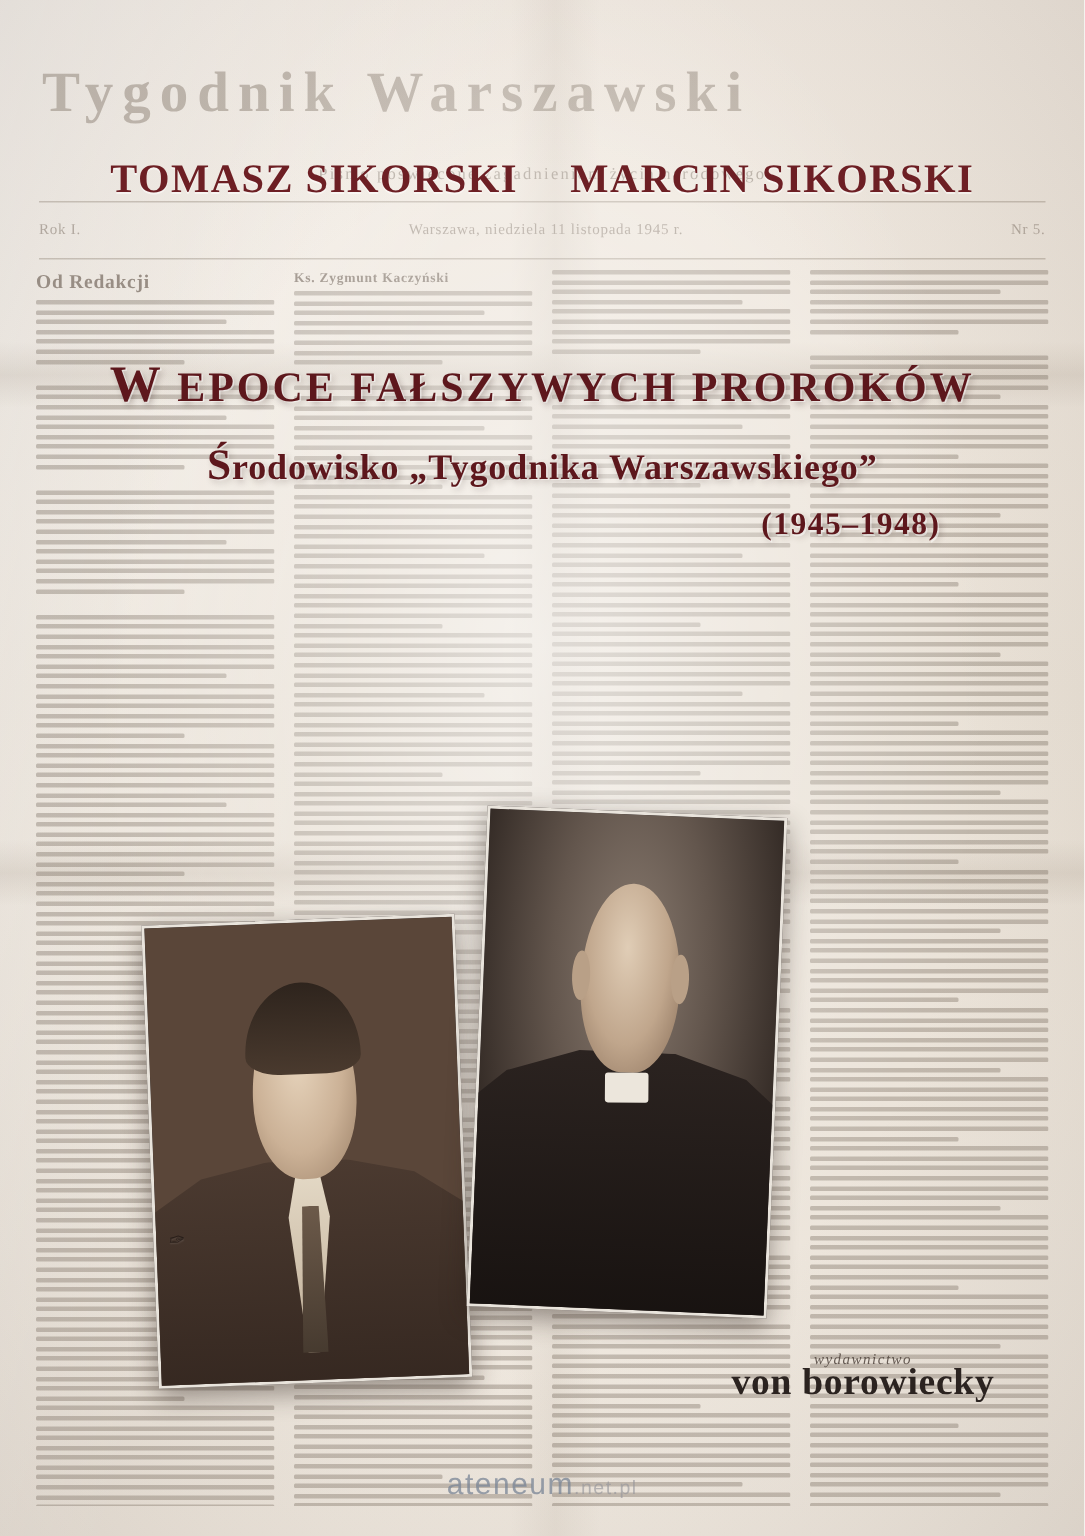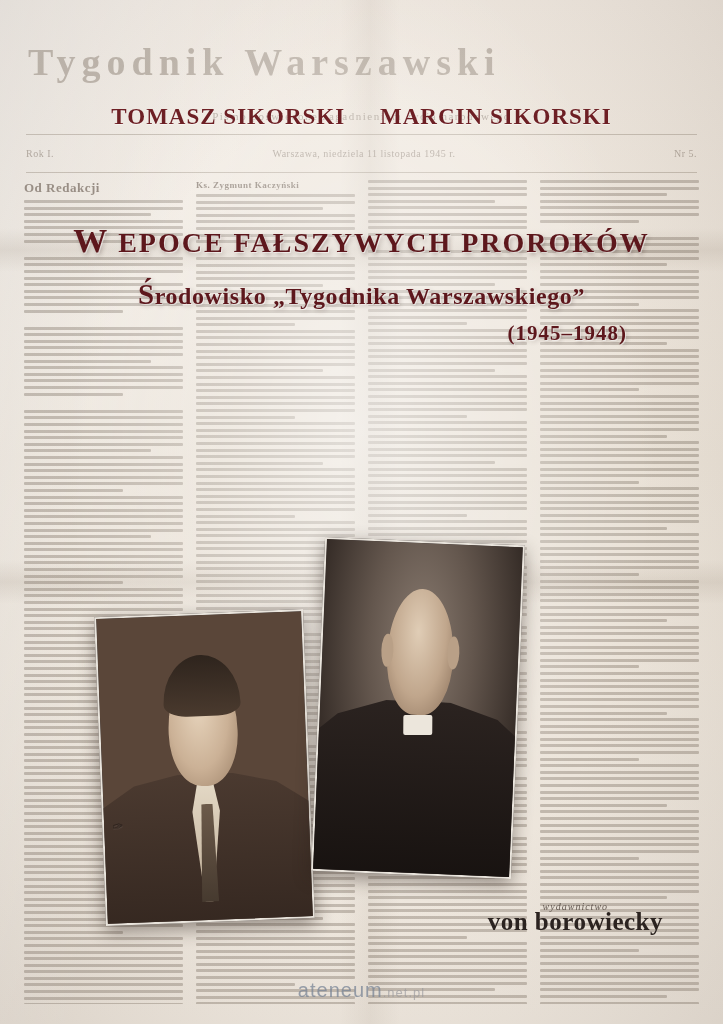--- a/index.html
+++ b/index.html
@@ -151,7 +151,7 @@
   .authors span {
     font-family: "Liberation Serif", serif;
     font-weight: bold;
-    font-size: 23px;
+    font-size: 27px;
     color: #6d1f24;
     letter-spacing: 1px;
     text-shadow: 0 1px 0 rgba(255,255,255,0.5);

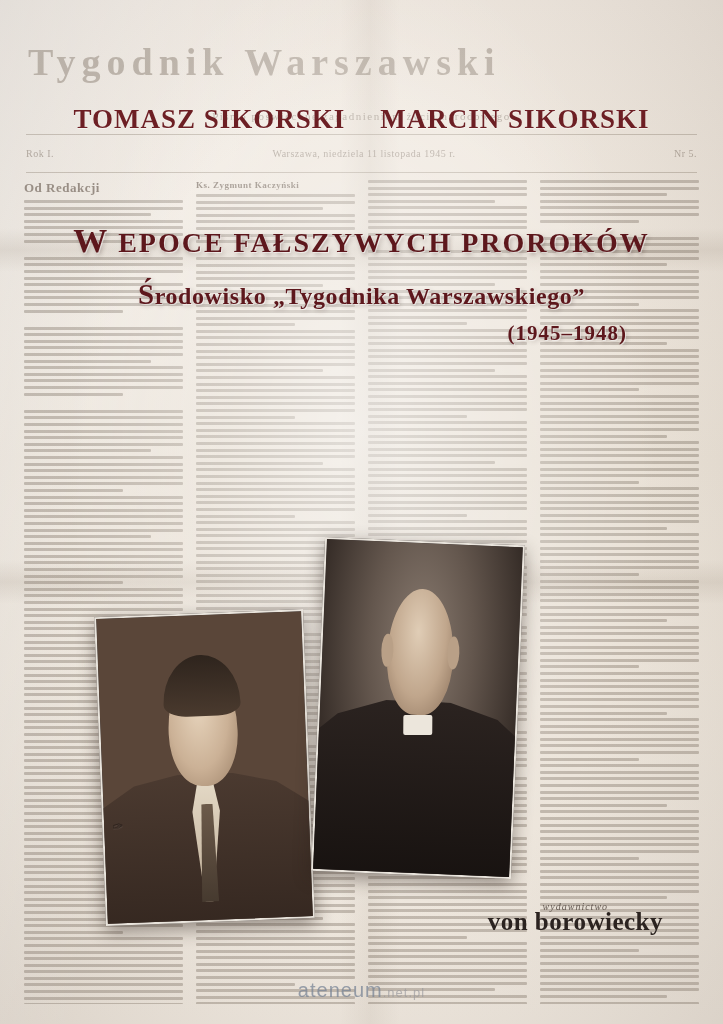--- a/index.html
+++ b/index.html
@@ -179,7 +179,7 @@
   }
   .title-main .cap { font-size: 112px; }
   .title-sub1 {
-    margin-top: 14px;
+    margin-top: 30px;
     font-family: "Liberation Serif", serif;
     font-weight: bold;
     font-size: 28px;

